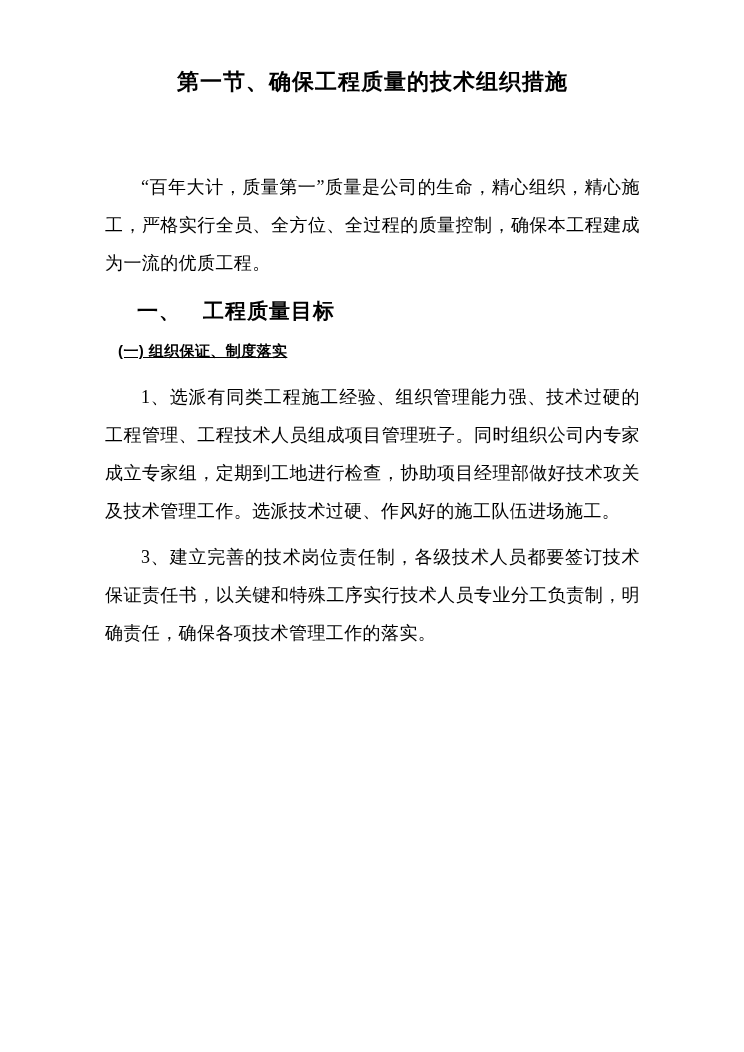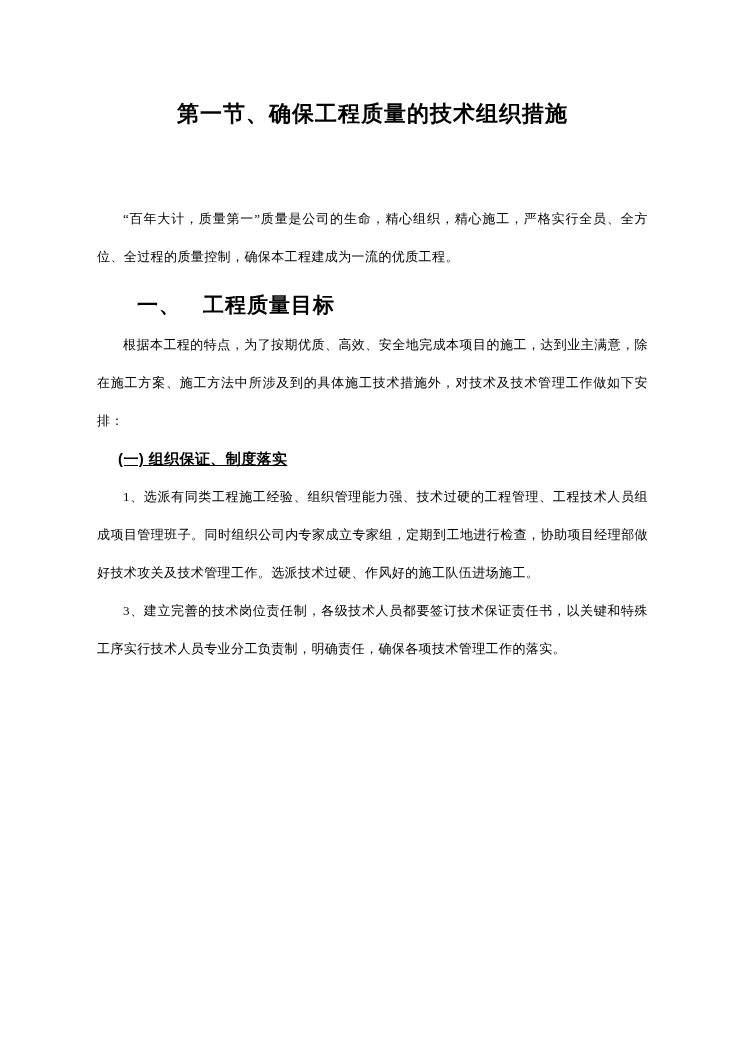--- a/index.html
+++ b/index.html
@@ -16,7 +16,7 @@
     color: #000000;
     overflow: hidden;
     box-sizing: border-box;
-    padding: 98px 96px 0 97px;
+    padding: 66px 96px 0 97px;
     font-family: "Liberation Serif", "DejaVu Serif", serif;
   }
   .doc-title {

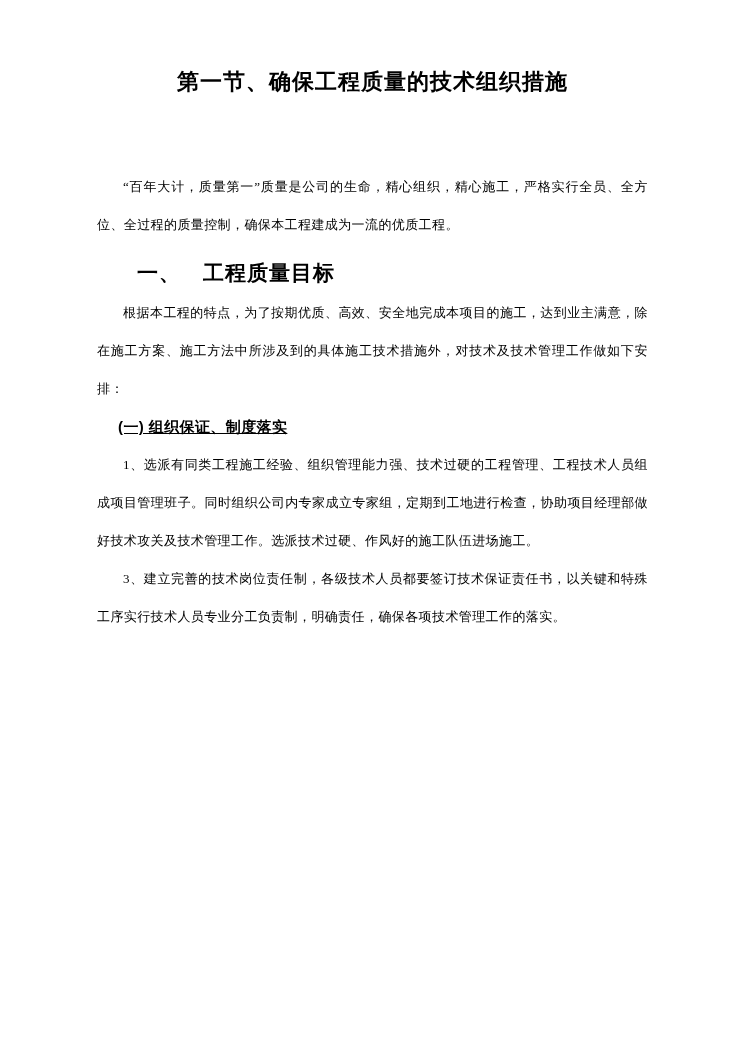--- a/index.html
+++ b/index.html
@@ -29,8 +29,8 @@
     letter-spacing: 1px;
   }
   p.body {
-    margin: 0;
-    font-size: 13px;
+    margin: 8px;
+    font-size: 18px;
     line-height: 38px;
     text-align: justify;
     text-justify: inter-ideograph;

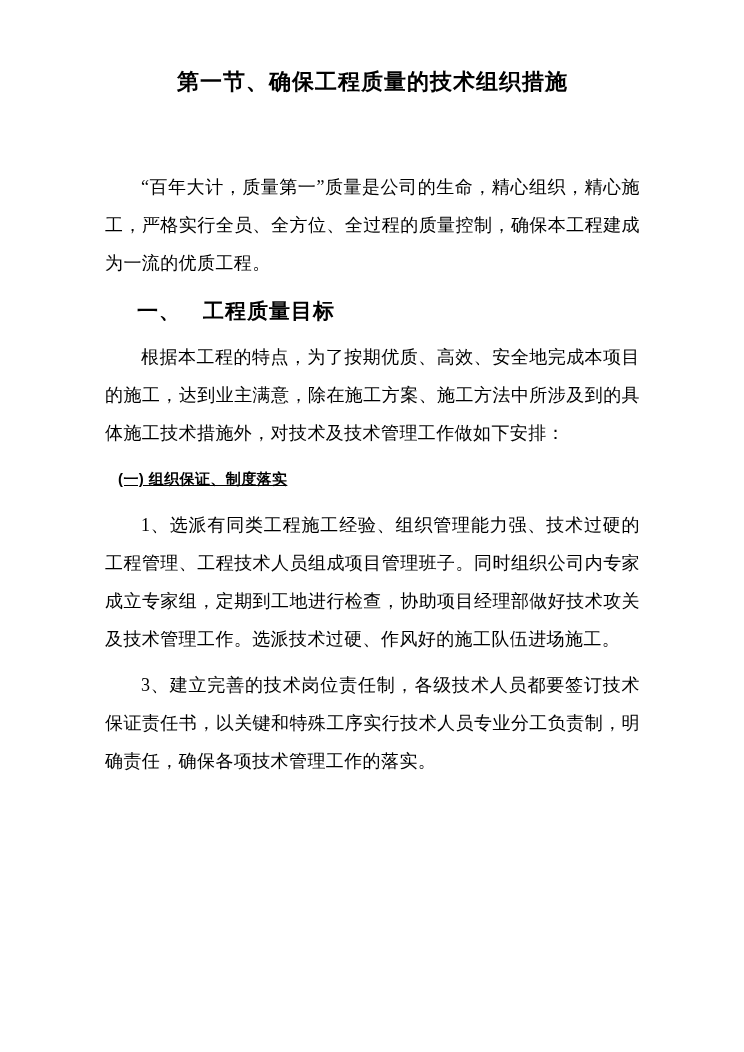--- a/index.html
+++ b/index.html
@@ -74,7 +74,6 @@
 
 
 
-  <p class="body">根据本工程的特点，为了按期优质、高效、安全地完成本项目的施工，达到业主满意，除在施工方案、施工方法中所涉及到的具体施工技术措施外，对技术及技术管理工作做如下安排：</p>
 
   <p class="subhead">(一) 组织保证、制度落实</p>
 

